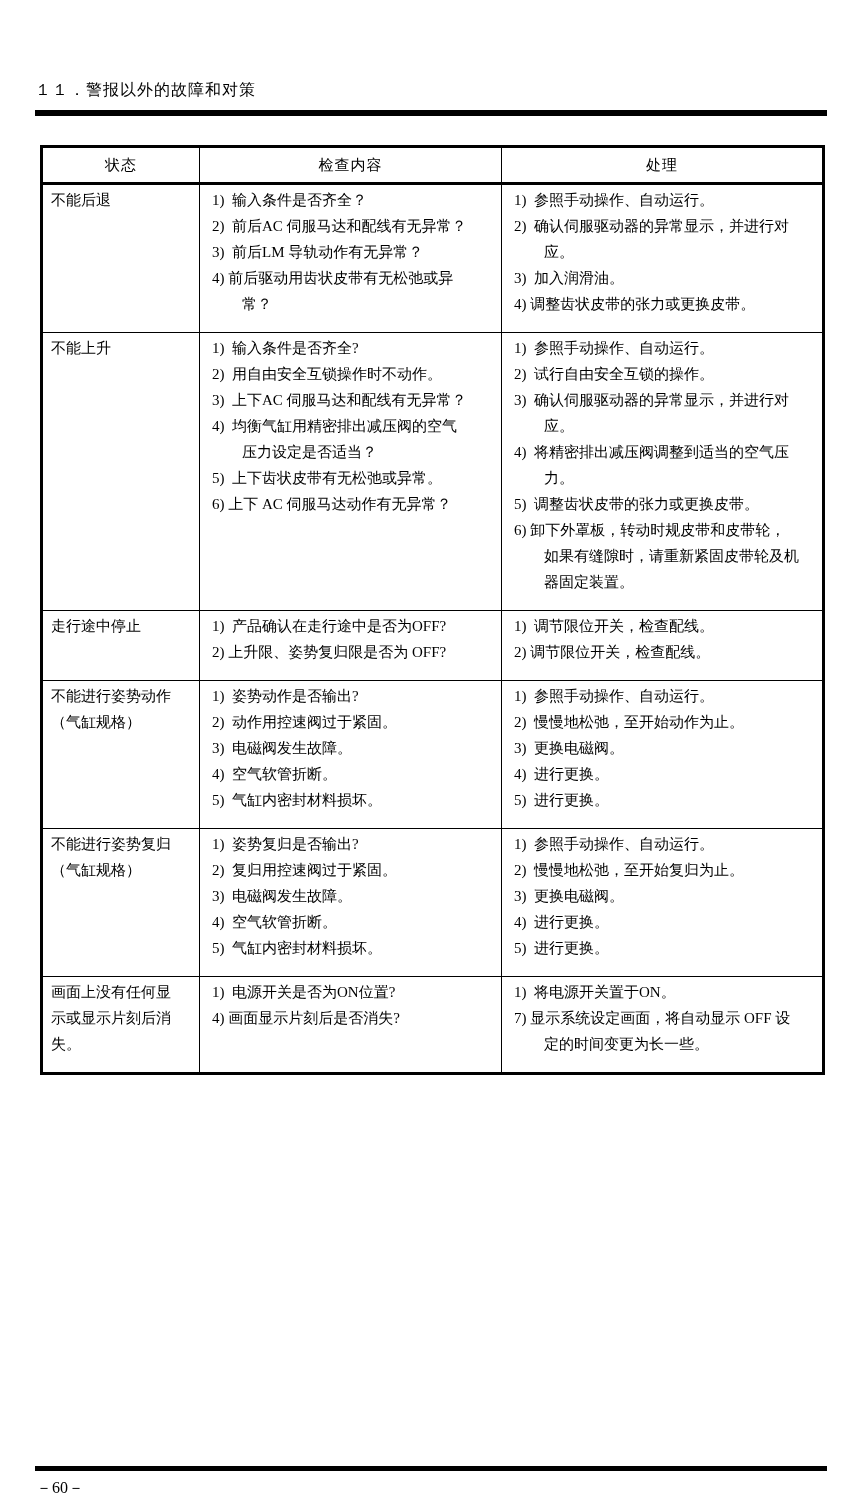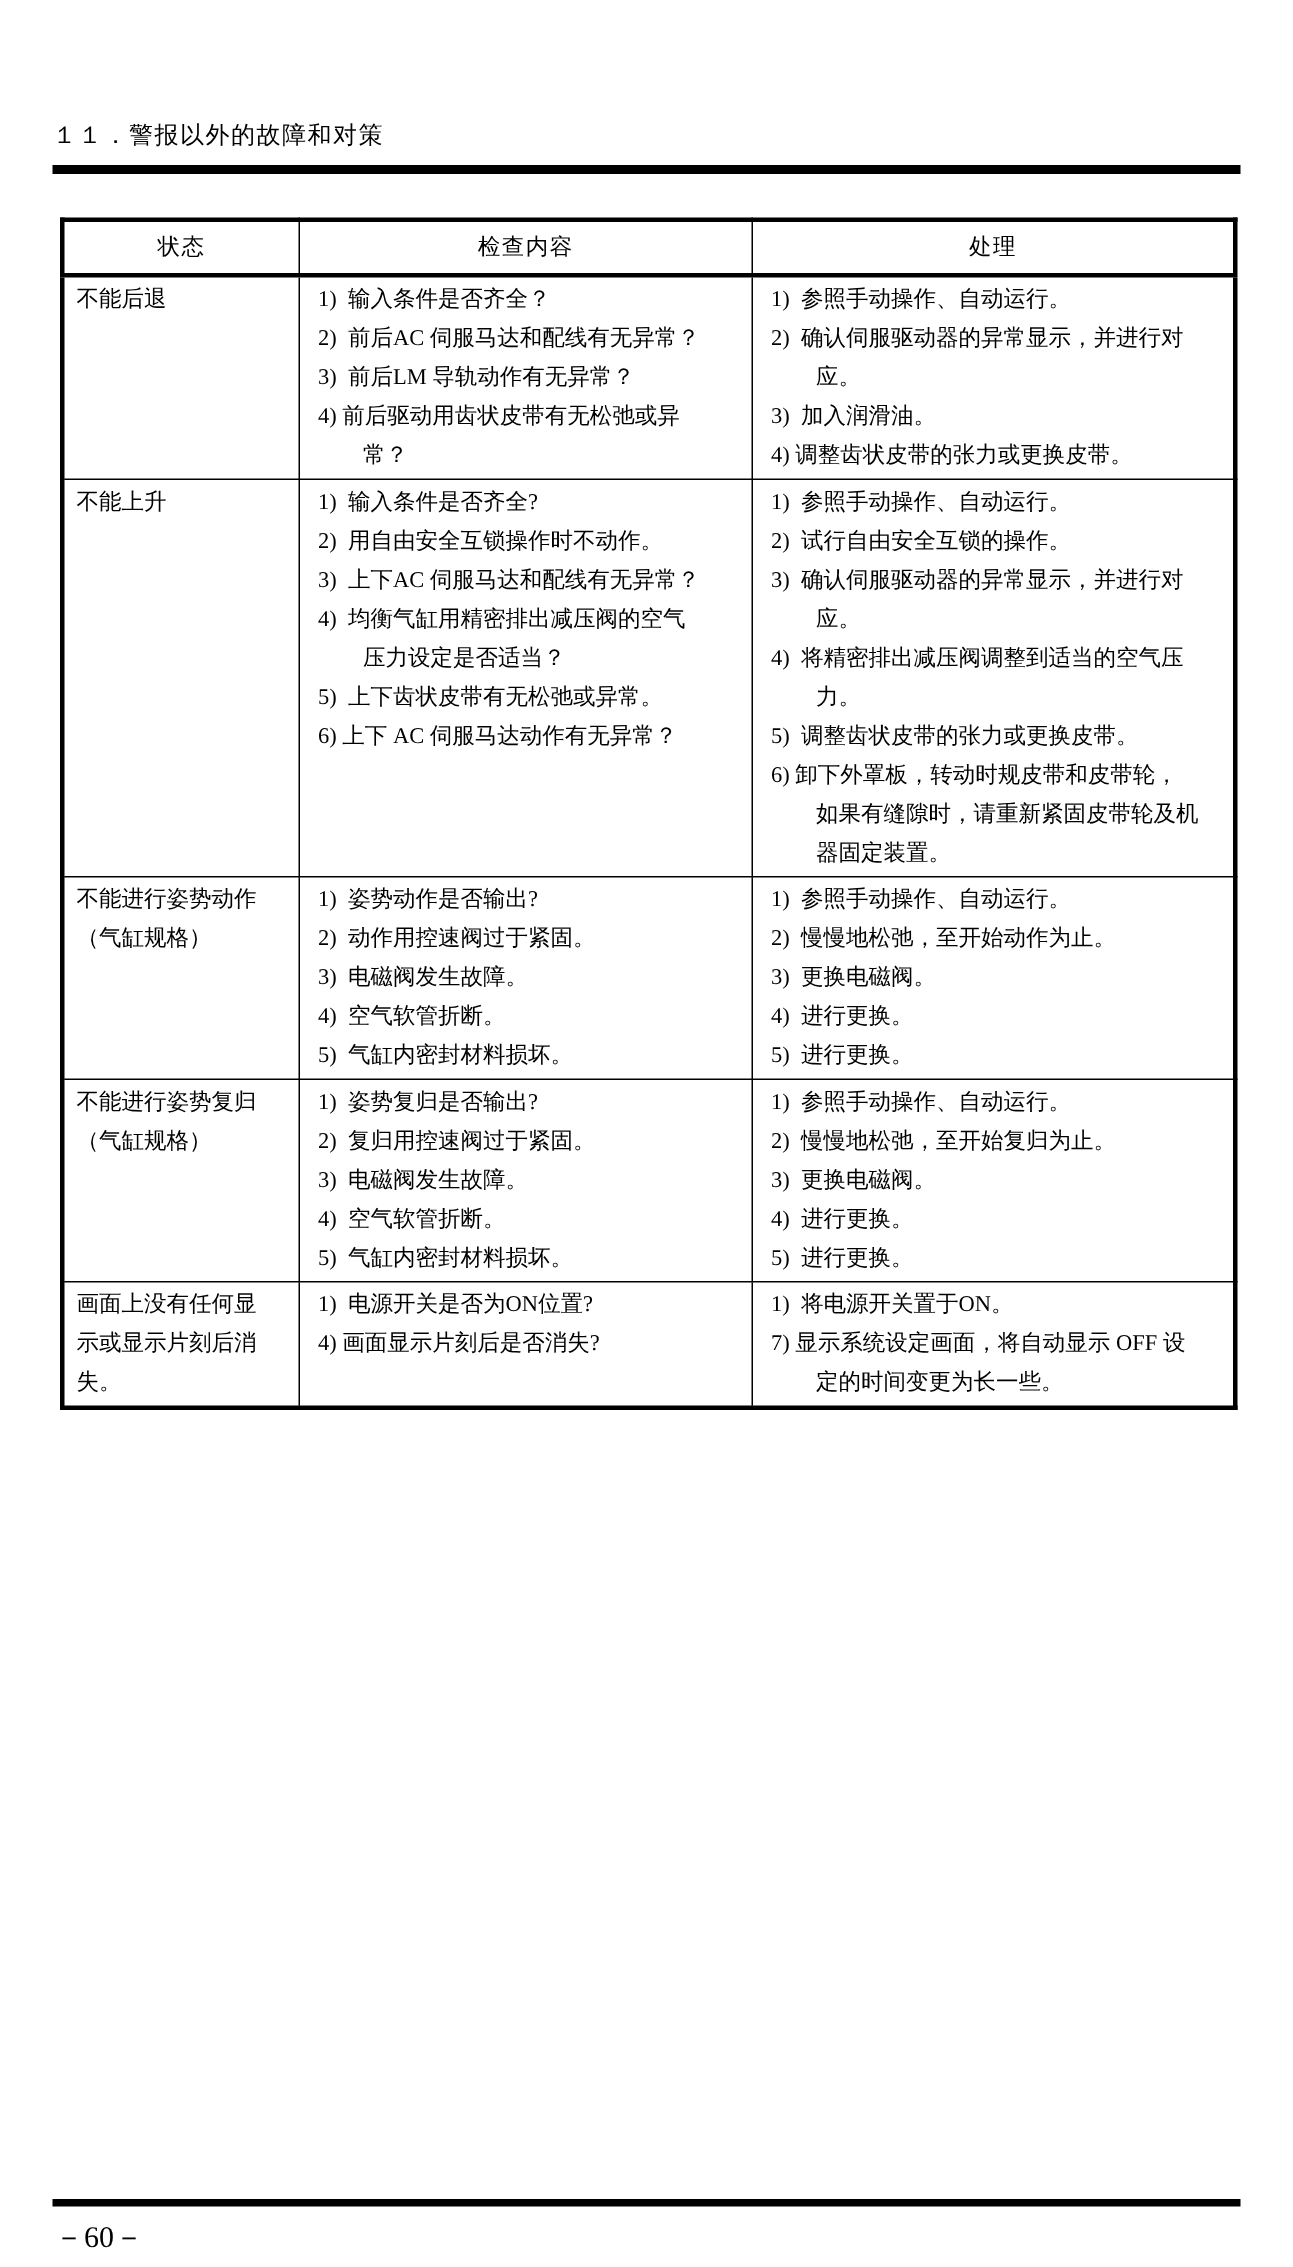--- a/index.html
+++ b/index.html
@@ -37,7 +37,7 @@
   }
   td.c-status { padding:2px 16px 2px 8px; }
   td.c-check  { padding:2px 34px 2px 12px; }
-  td.c-action { padding:2px 22px 2px 12px; }
+  td.c-action { padding:2px 22px 15px 12px; }
   .item { padding-left:30px; text-indent:-30px; white-space:pre-wrap; }
   .status-text { white-space:normal; }
 </style>

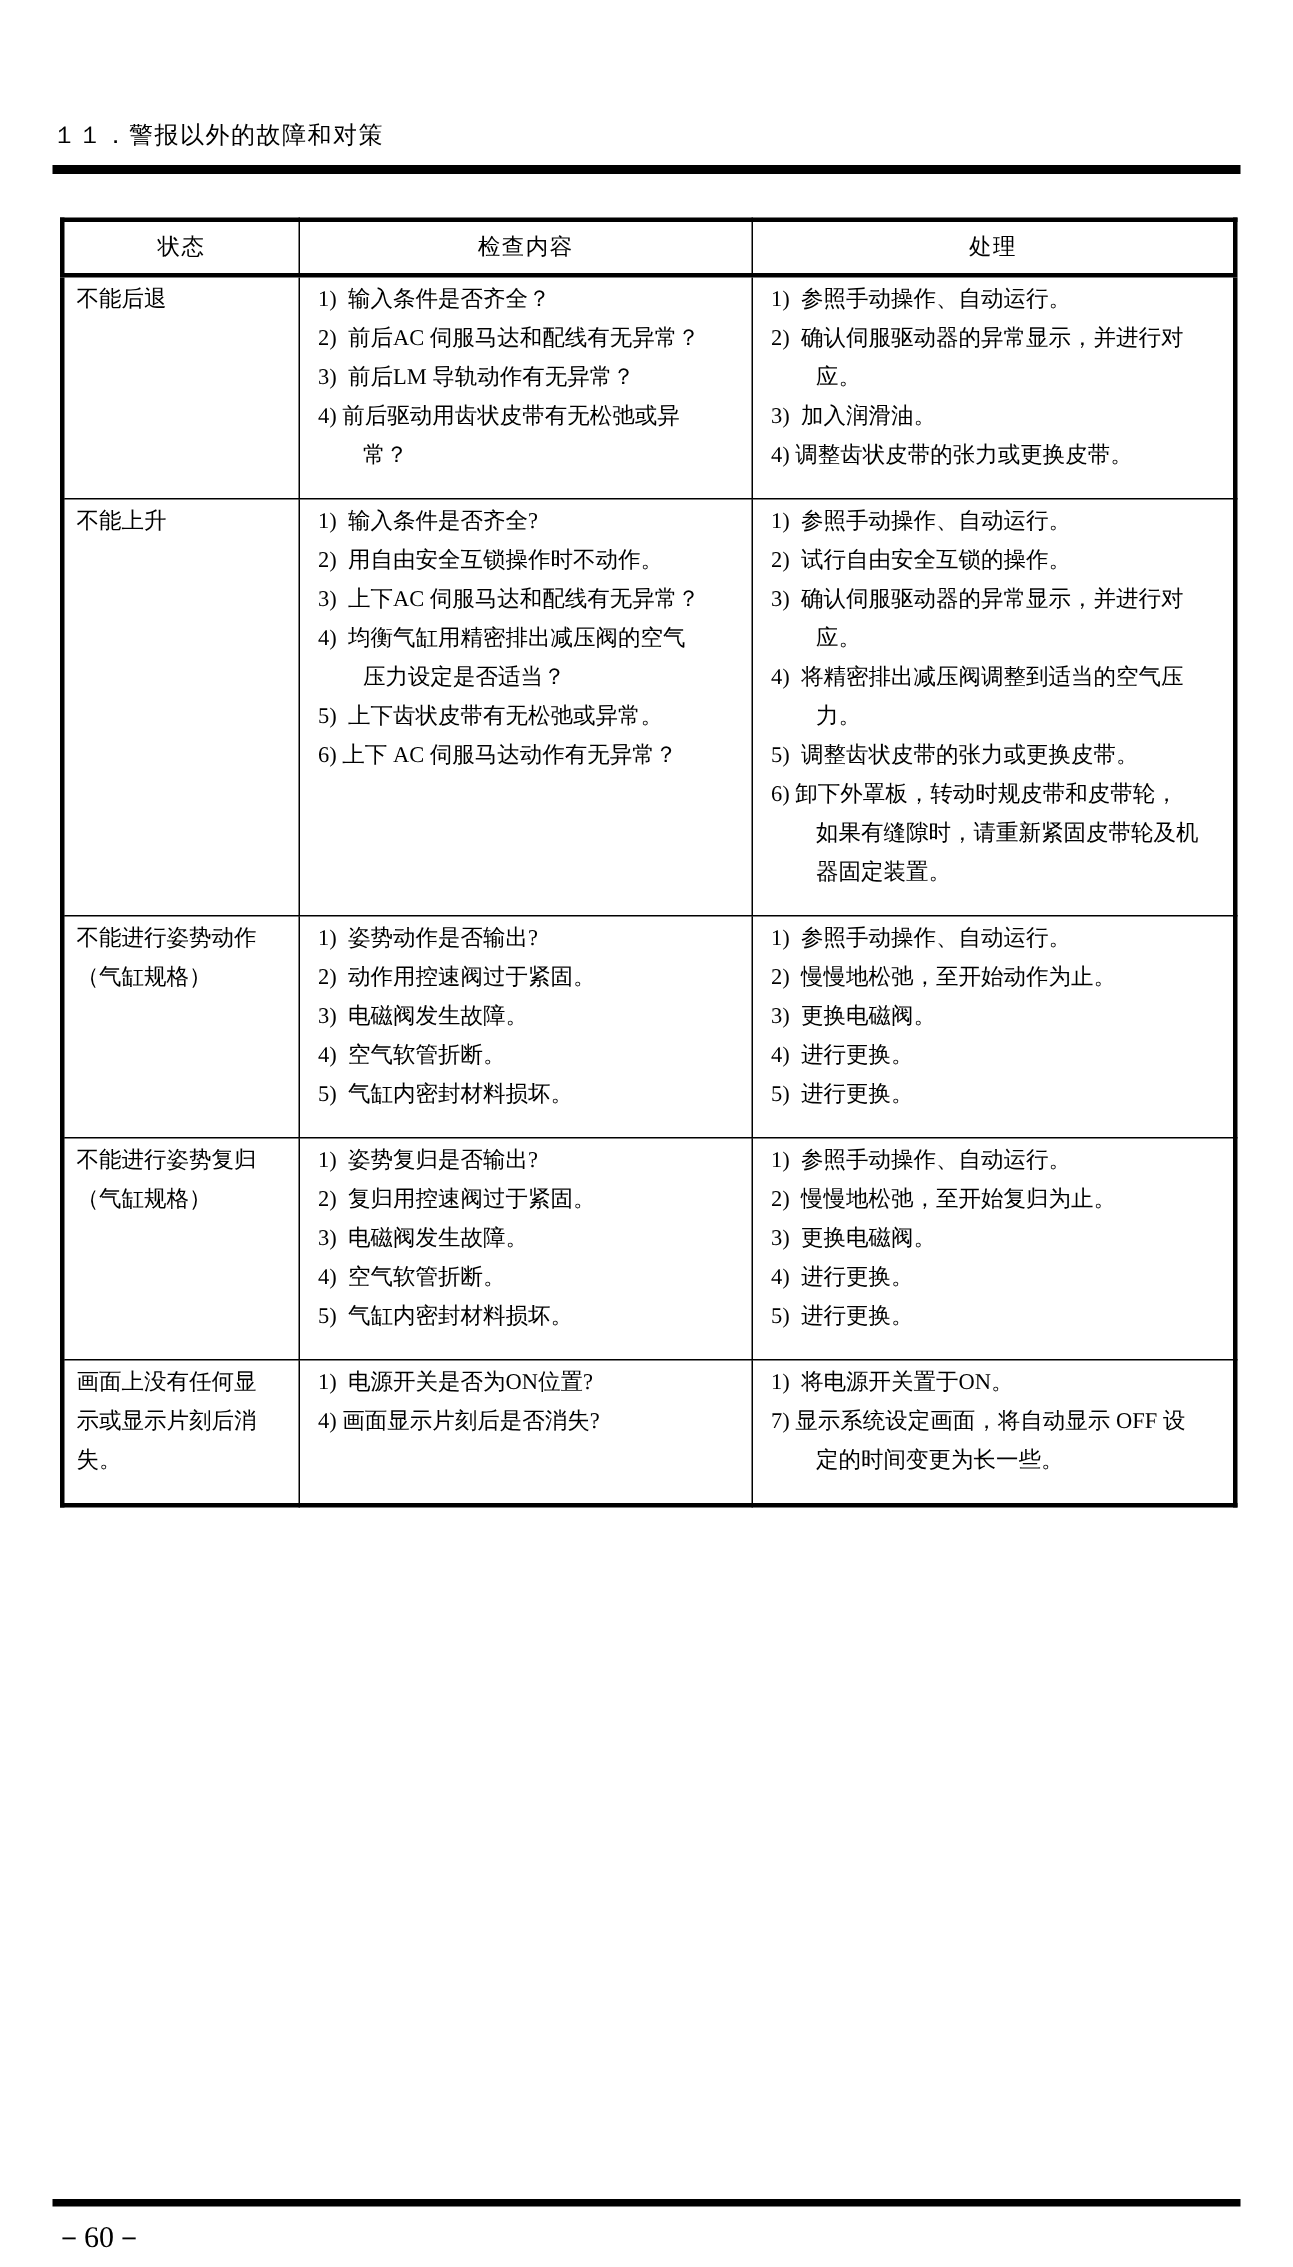--- a/index.html
+++ b/index.html
@@ -104,6 +104,19 @@
         </tr>
         <tr>
           <td class="c-status">
+            <div class="status-text">走行途中停止</div>
+          </td>
+          <td class="c-check">
+            <div class="item">1)  产品确认在走行途中是否为OFF?</div>
+            <div class="item">2) 上升限、姿势复归限是否为 OFF?</div>
+          </td>
+          <td class="c-action">
+            <div class="item">1)  调节限位开关，检查配线。</div>
+            <div class="item">2) 调节限位开关，检查配线。</div>
+          </td>
+        </tr>
+        <tr>
+          <td class="c-status">
             <div class="status-text">不能进行姿势动作（气缸规格）</div>
           </td>
           <td class="c-check">

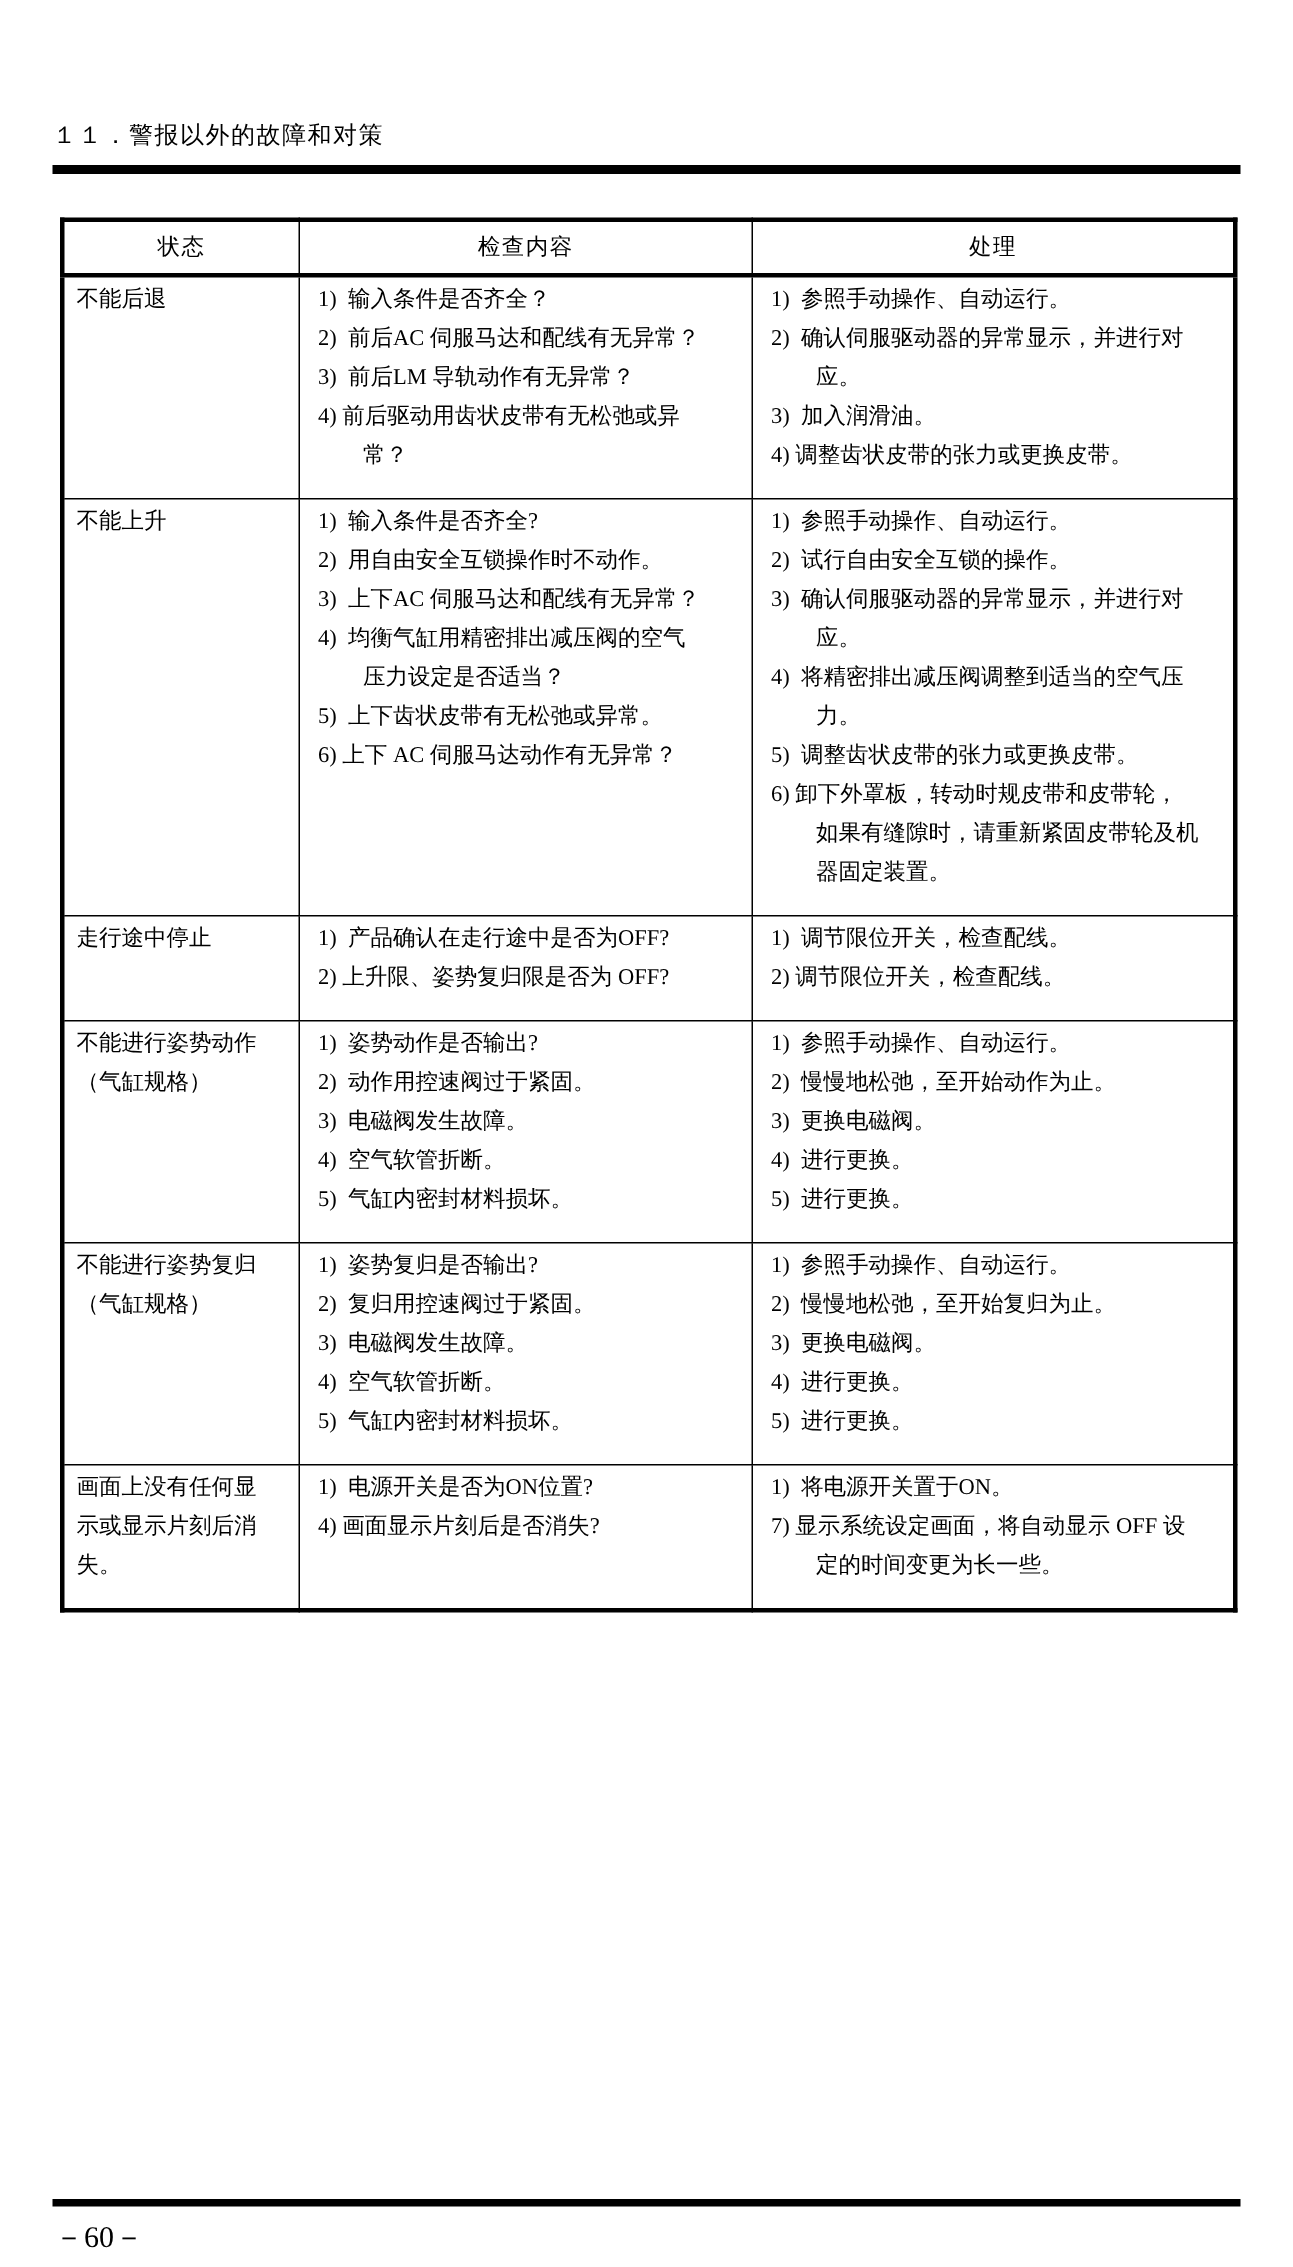--- a/index.html
+++ b/index.html
@@ -18,7 +18,7 @@
   .rule { background:#000; position:absolute; left:35px; width:792px; }
   .rule-top { top:110px; height:6px; }
   .rule-bottom { top:1466px; height:5px; }
-  .pageno { position:absolute; left:36px; top:1478px; font-size:20px; }
+  .pageno { position:absolute; left:36px; top:1478px; font-size:16px; }
 
   table.tbl {
     position:absolute; left:40px; top:145px; width:782px;

